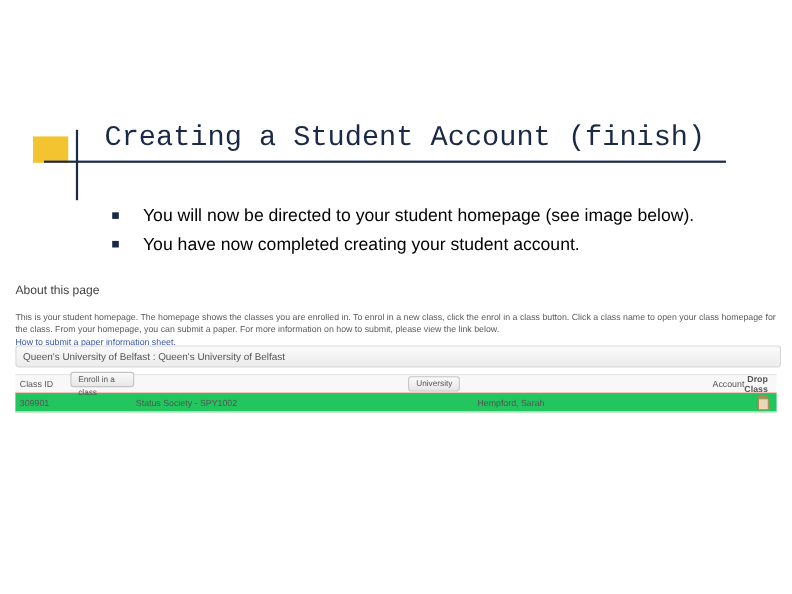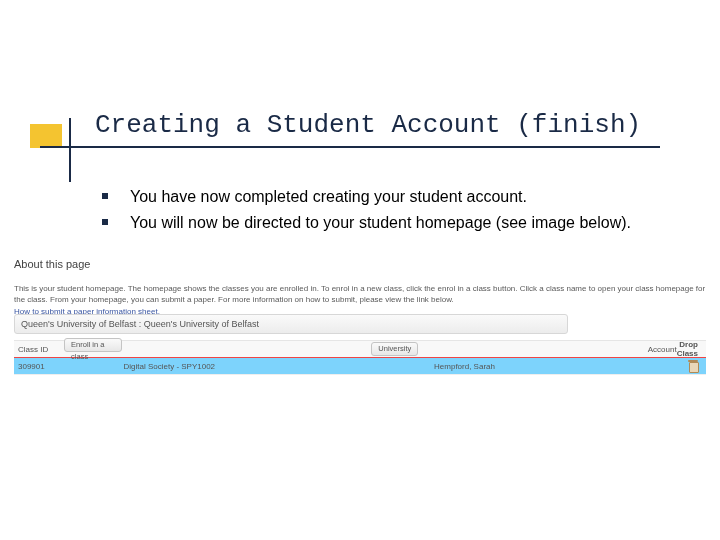--- a/index.html
+++ b/index.html
@@ -197,11 +197,11 @@
   <div class="bullets">
     <div class="row">
       <div class="sq"></div>
-      <div class="txt">You have now completed creating your student account.</div>
+      <div class="txt">You will now be directed to your student homepage (see image below).</div>
     </div>
     <div class="row">
       <div class="sq"></div>
-      <div class="txt">You will now be directed to your student homepage (see image below).</div>
+      <div class="txt">You have now completed creating your student account.</div>
     </div>
   </div>
 

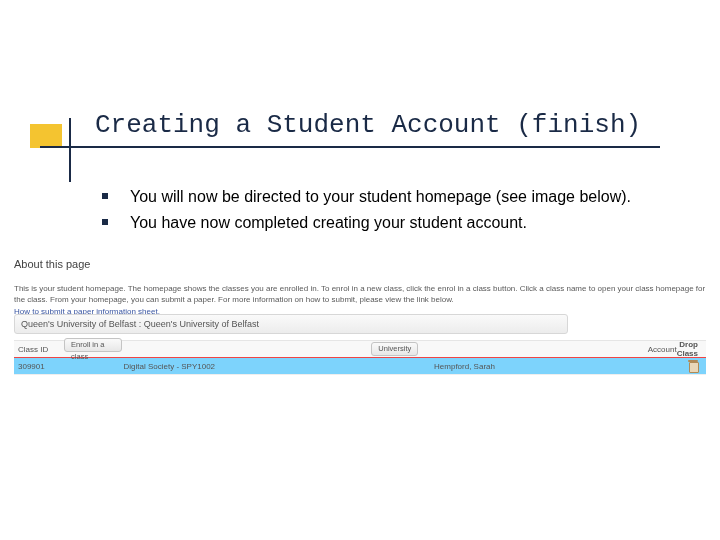--- a/index.html
+++ b/index.html
@@ -106,7 +106,7 @@
     position: absolute;
     left: 14px;
     top: 314px;
-    width: 554px;
+    width: 696px;
     height: 20px;
     border: 1px solid #d7d7d7;
     border-radius: 3px;

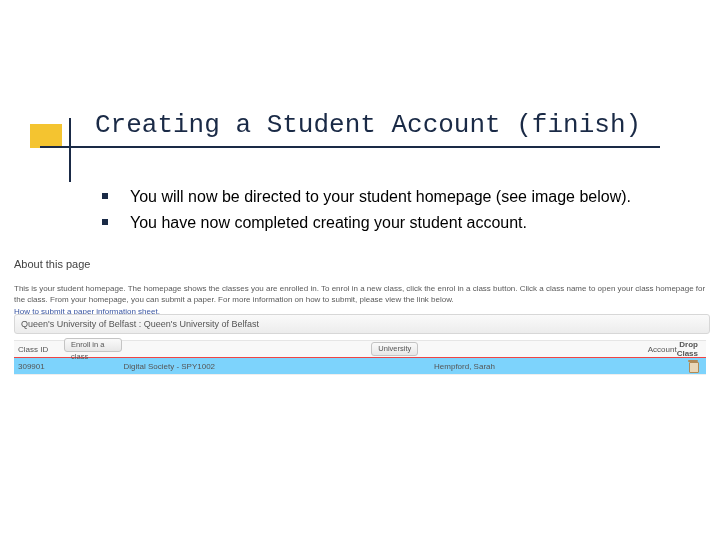--- a/index.html
+++ b/index.html
@@ -141,7 +141,7 @@
   }
   .tbl-row {
     border-bottom: 1px solid #eee;
-    background: #7dd3fc;
+    background: #22c55e;
   }
   .c-id     { width: 48px;  padding-left: 4px; }
   .c-enroll { width: 60px;  }

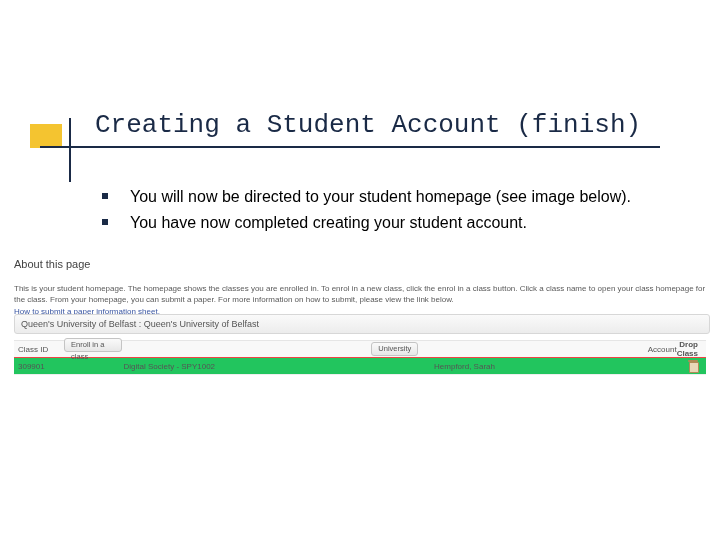--- a/index.html
+++ b/index.html
@@ -232,7 +232,7 @@
     <div class="tbl-row">
       <div class="c-id">309901</div>
       <div class="c-enroll"></div>
-      <div class="c-name">Digital Society - SPY1002</div>
+      <div class="c-name">Status Society - SPY1002</div>
       <div class="c-instr-h"></div>
       <div class="c-instr">Hempford, Sarah</div>
       <div class="c-status"></div>

